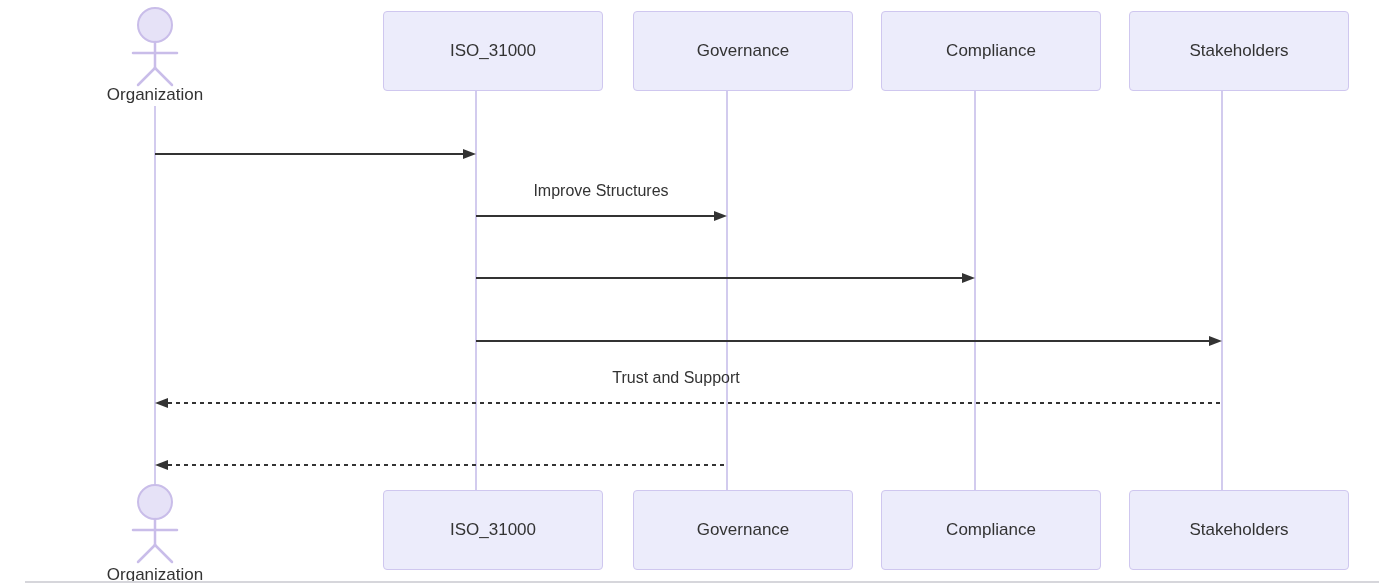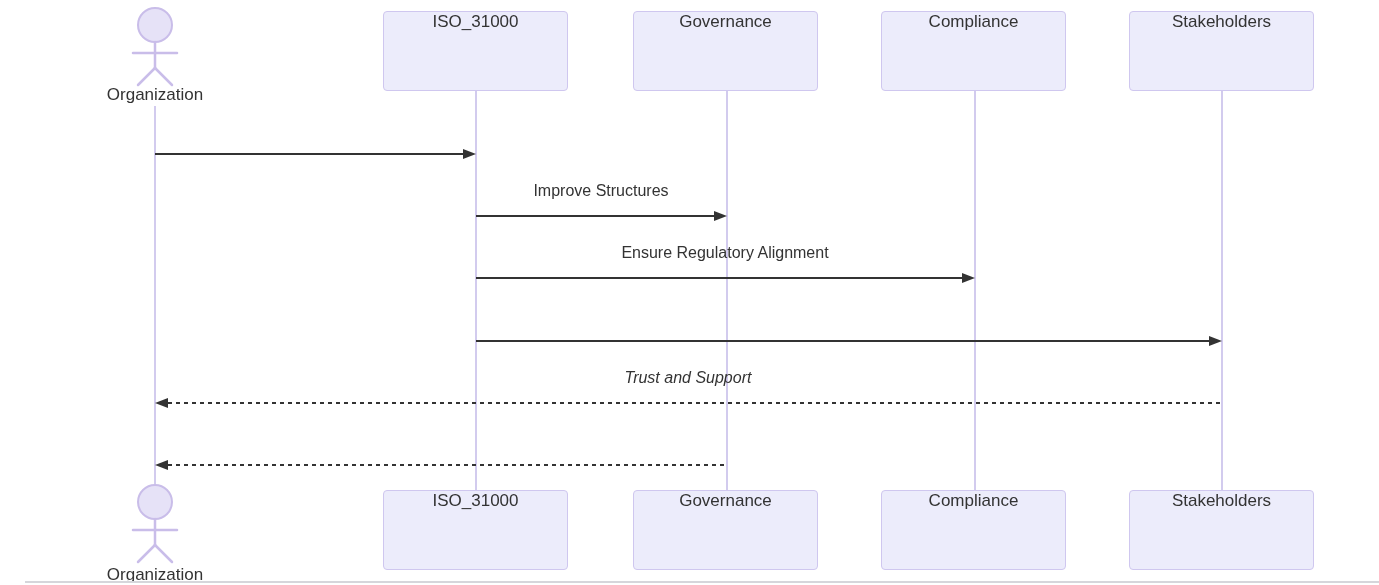--- a/index.html
+++ b/index.html
@@ -19,14 +19,14 @@
   }
   .pbox {
     position: absolute;
-    width: 185px;
+    width: 220px;
     height: 80px;
     box-sizing: border-box;
     background: var(--participant-fill, #ececfb);
     border: 1px solid var(--participant-border, #cfc7ef);
     border-radius: 4px;
     display: flex;
-    align-items: flex-start;
+    align-items: center;
     justify-content: center;
     font-size: 17px;
     color: var(--text, #333333);

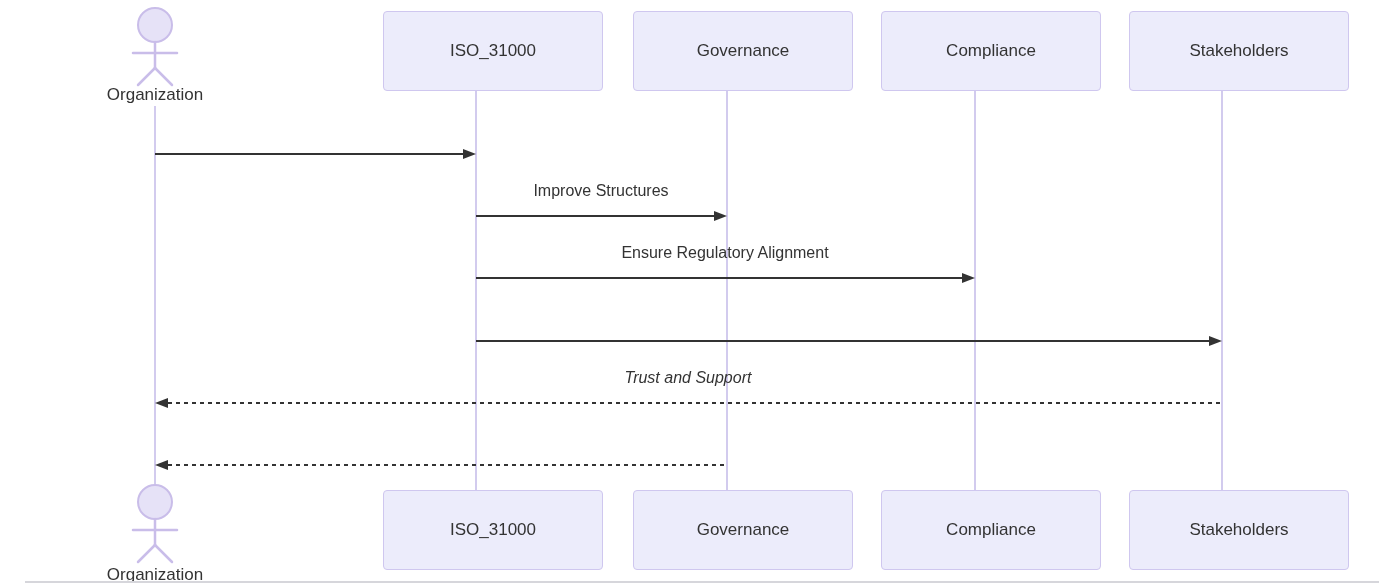--- a/index.html
+++ b/index.html
@@ -122,7 +122,6 @@
   <div class="msg-line solid" style="left:476px; top:215px; width:238px;"></div>
   <span class="arrowhead right" style="left:714px; top:211px;"></span>
 
-  <div class="msg-label" style="left:575px; top:243px;">Ensure Regulatory Alignment</div>
   <div class="msg-line solid" style="left:476px; top:277px; width:486px;"></div>
   <span class="arrowhead right" style="left:962px; top:273px;"></span>
 

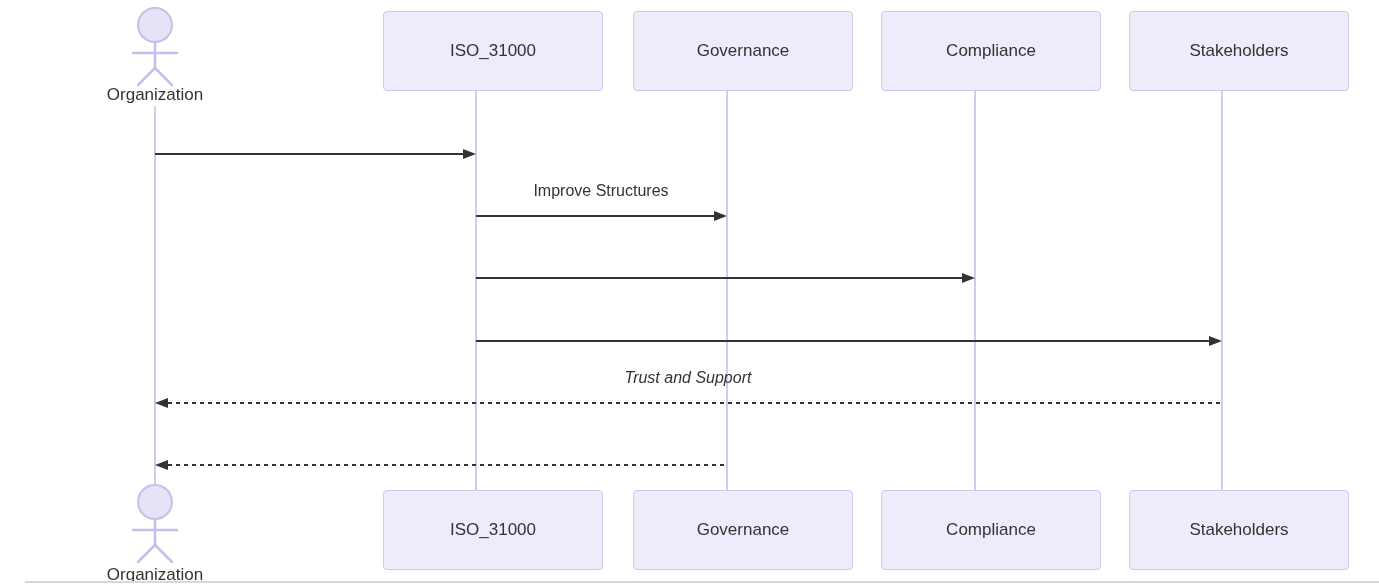--- a/index.html
+++ b/index.html
@@ -128,7 +128,7 @@
   <div class="msg-line solid" style="left:476px; top:340px; width:733px;"></div>
   <span class="arrowhead right" style="left:1209px; top:336px;"></span>
 
-  <div class="msg-label" style="left:538px; top:368px;font-style:italic;">Trust and Support</div>
+  <div class="msg-label" style="left:526px; top:368px;">Trust and Support</div>
   <div class="msg-line dashed" style="left:168px; top:402px; width:1054px;"></div>
   <span class="arrowhead left" style="left:155px; top:398px;"></span>
 

